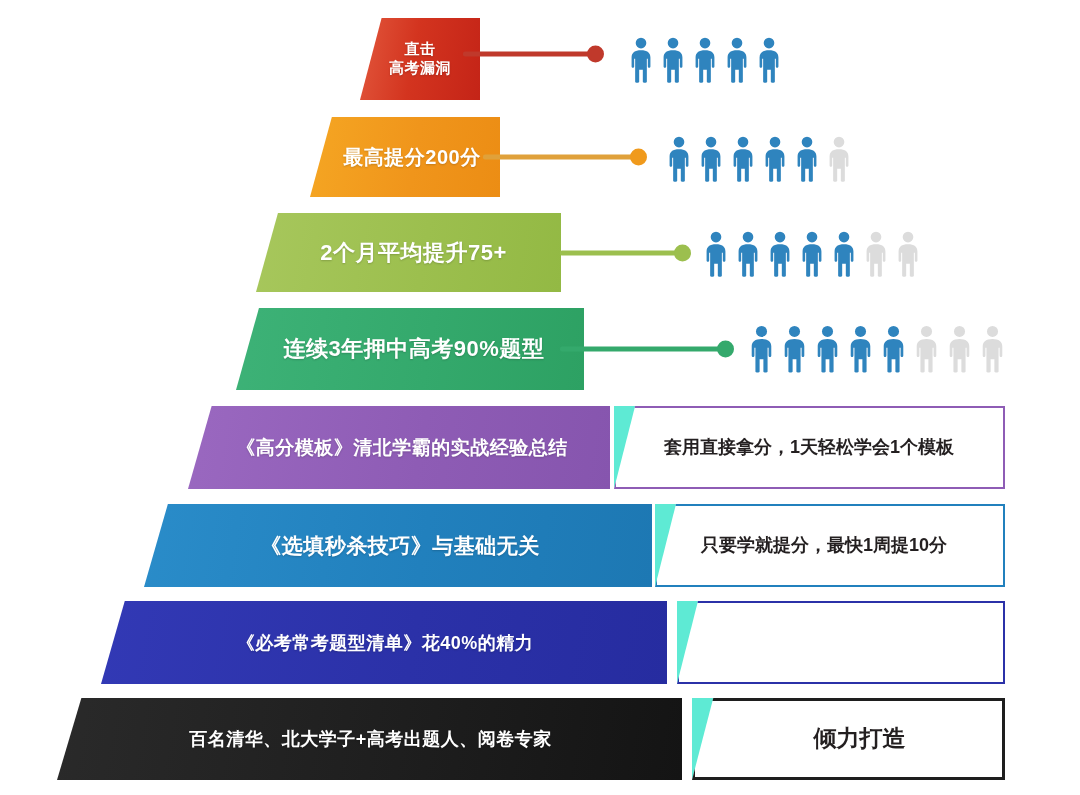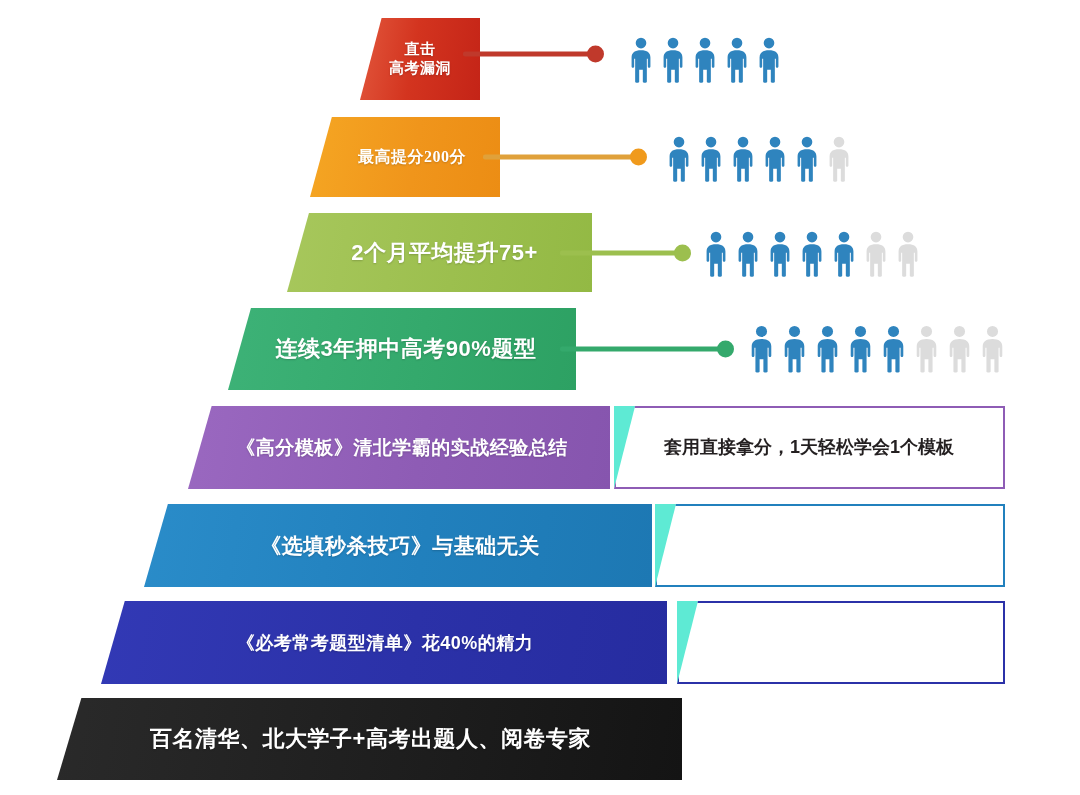--- a/index.html
+++ b/index.html
@@ -94,7 +94,7 @@
   <div class="layer" style="left:310px;top:117px;width:190px;height:80px;">
     <div class="shape" style="background:linear-gradient(100deg,#f5a623 0%,#f0951b 55%,#ec8d14 100%);
                 clip-path:polygon(11.5% 0,100% 0,100% 100%,0 100%);"></div>
-    <div class="ltext" style="font-size:16px;padding-left:14px;font-family:Liberation Serif, serif;">最高提分200分</div>
+    <div class="ltext" style="font-size:20px;padding-left:14px;">最高提分200分</div>
   </div>
   <div class="connector" style="left:483px;top:148px;width:175px;height:18px;">
     <div class="conn-line" style="left:0;width:153px;background:#e0a13a;"></div>

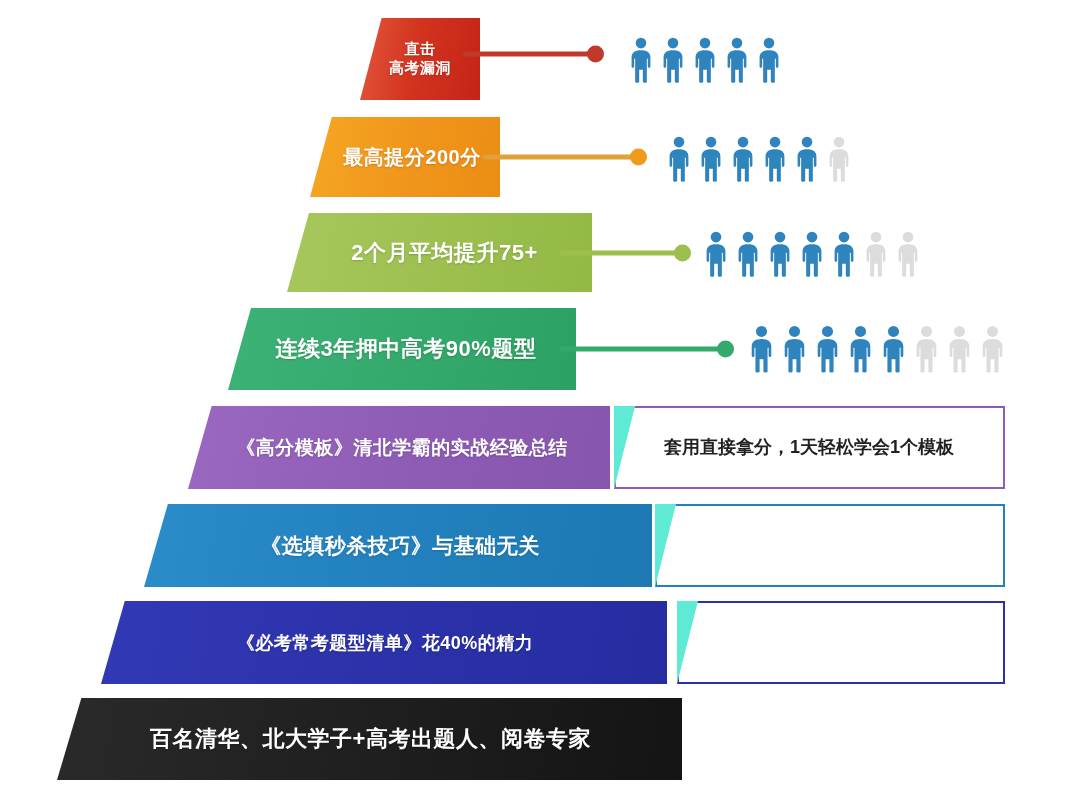--- a/index.html
+++ b/index.html
@@ -139,7 +139,7 @@
       </span>
     </div>
 
-  <div class="layer" style="left:287px;top:213px;width:305px;height:79px;align-items:center;">
+  <div class="layer" style="left:256px;top:213px;width:305px;height:79px;align-items:center;">
     <div class="shape" style="background:linear-gradient(100deg,#a7c75c 0%,#9cbf4e 55%,#93b944 100%);
                 clip-path:polygon(7.2% 0,100% 0,100% 100%,0 100%);"></div>
     <div class="ltext" style="font-size:22px;padding-left:10px;">2个月平均提升75+</div>

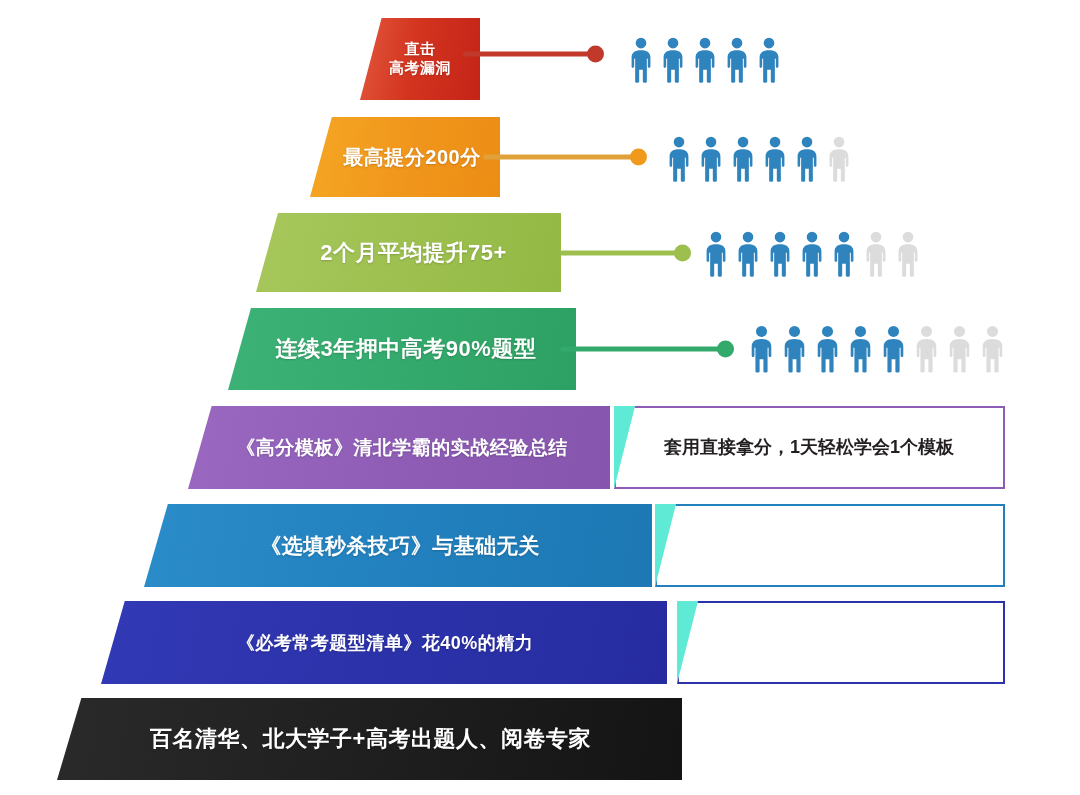--- a/index.html
+++ b/index.html
@@ -193,7 +193,7 @@
       </span>
     </div>
 
-  <div class="layer" style="left:228px;top:308px;width:348px;height:82px;">
+  <div class="layer" style="left:236px;top:308px;width:348px;height:82px;">
     <div class="shape" style="background:linear-gradient(100deg,#3db277 0%,#34a96c 55%,#2da163 100%);
                 clip-path:polygon(6.6% 0,100% 0,100% 100%,0 100%);"></div>
     <div class="ltext" style="font-size:22px;padding-left:8px;">连续3年押中高考90%题型</div>

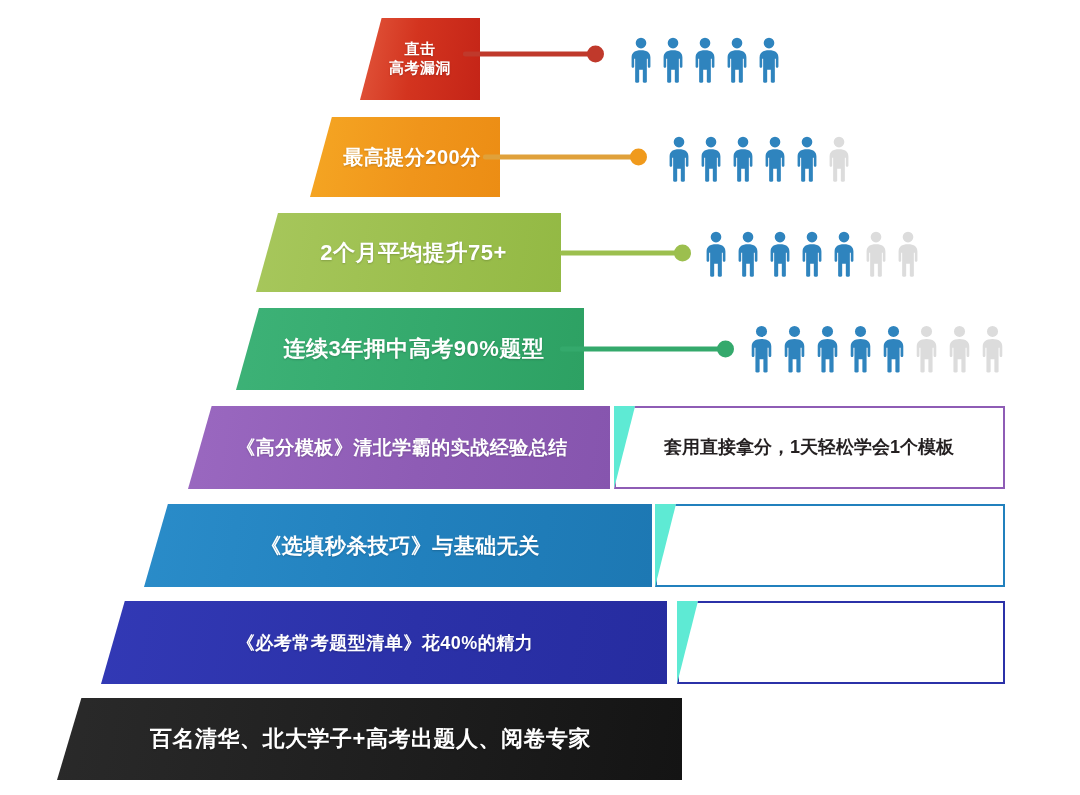--- a/index.html
+++ b/index.html
@@ -272,6 +272,7 @@
   <div class="callout" style="left:655px;top:504px;width:350px;height:83px;">
     <div class="cbox" style="border-width:2.5px;border-color:#2180bd;
                 clip-path:polygon(6.0% 0,100% 0,100% 100%,0 100%);"></div>
+    <div class="ctext" style="font-size:18px;padding-left:46px;padding-right:16px;">只要学就提分，最快1周提10分</div>
   </div>
 
   <div class="layer" style="left:101px;top:601px;width:566px;height:83px;">

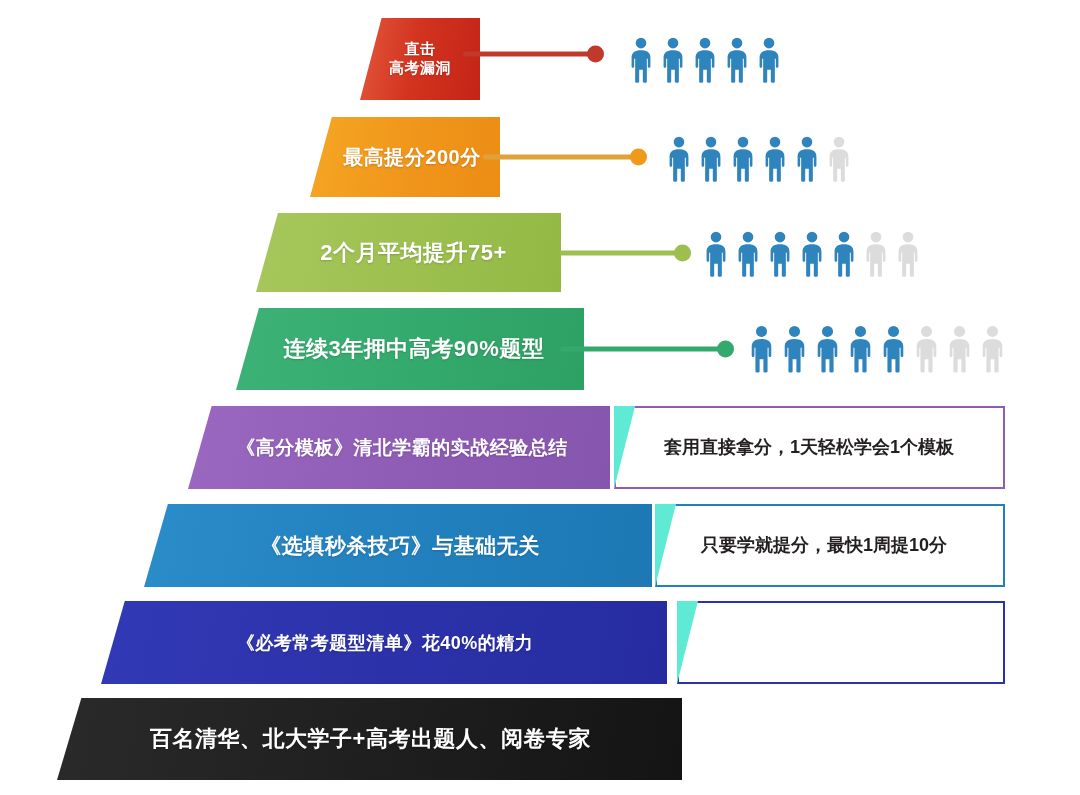--- a/index.html
+++ b/index.html
@@ -288,7 +288,7 @@
   <div class="layer" style="left:57px;top:698px;width:625px;height:82px;">
     <div class="shape" style="background:linear-gradient(100deg,#2a2a2a 0%,#1e1e1e 55%,#141414 100%);
                 clip-path:polygon(3.9% 0,100% 0,100% 100%,0 100%);"></div>
-    <div class="ltext" style="font-size:22px;padding-left:2px;">百名清华、北大学子+高考出题人、阅卷专家</div>
+    <div class="ltext" style="font-size:18px;padding-left:2px;">百名清华、北大学子+高考出题人、阅卷专家</div>
   </div>
 
 </div>

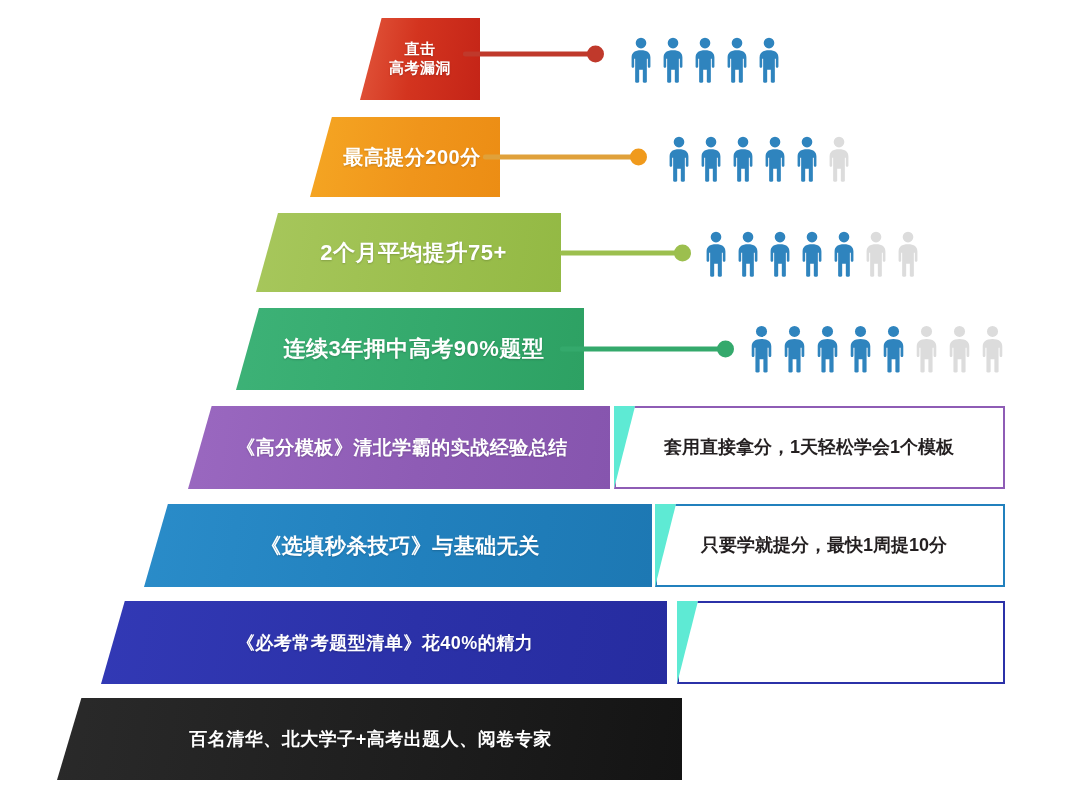--- a/index.html
+++ b/index.html
@@ -290,6 +290,11 @@
                 clip-path:polygon(3.9% 0,100% 0,100% 100%,0 100%);"></div>
     <div class="ltext" style="font-size:18px;padding-left:2px;">百名清华、北大学子+高考出题人、阅卷专家</div>
   </div>
+  <div class="callout" style="left:692px;top:698px;width:313px;height:82px;">
+    <div class="cbox" style="border-width:3px;border-color:#1e1e1e;
+                clip-path:polygon(6.8% 0,100% 0,100% 100%,0 100%);"></div>
+    <div class="ctext" style="font-size:23px;width:100%;text-align:center;padding-left:22px;">倾力打造</div>
+  </div>
 
 </div>
 

